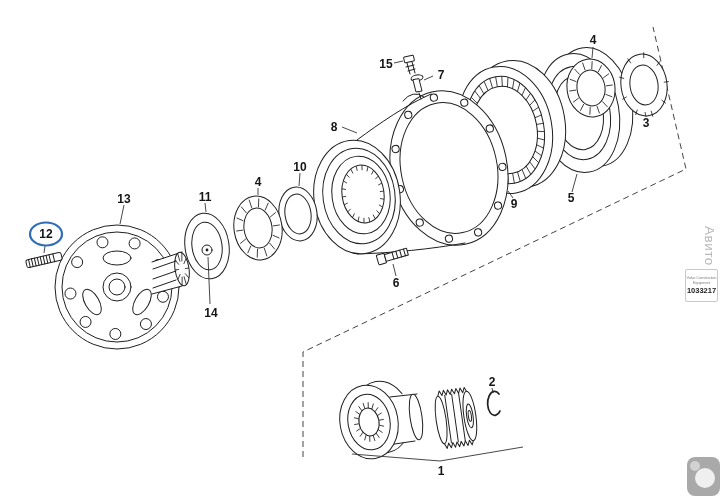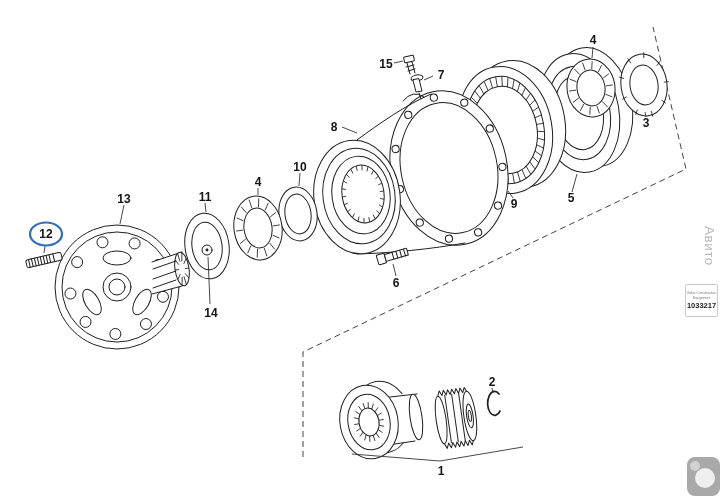--- a/index.html
+++ b/index.html
@@ -21,7 +21,7 @@
     color:#b8b8b8;font-size:13.5px;letter-spacing:.5px;white-space:nowrap;
   }
   .part-box{
-    position:absolute;left:685px;top:284px;width:33px;height:33px;box-sizing:border-box;
+    position:absolute;left:685px;top:269px;width:33px;height:33px;box-sizing:border-box;
     background:#fff;border:1px solid #c9c9c9;border-radius:2px;
     display:flex;flex-direction:column;align-items:center;justify-content:center;overflow:hidden;
   }

